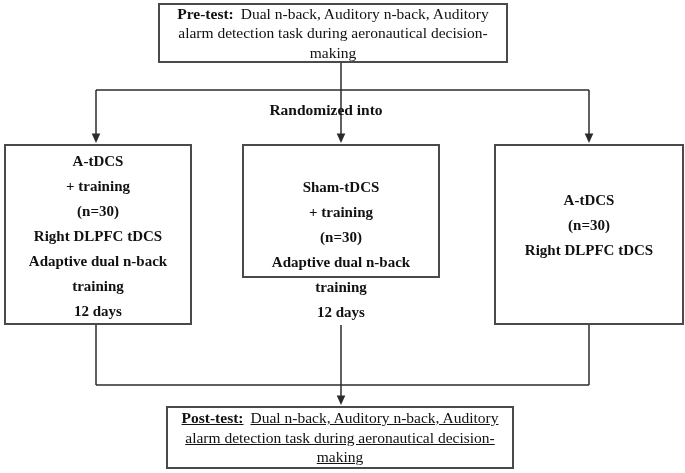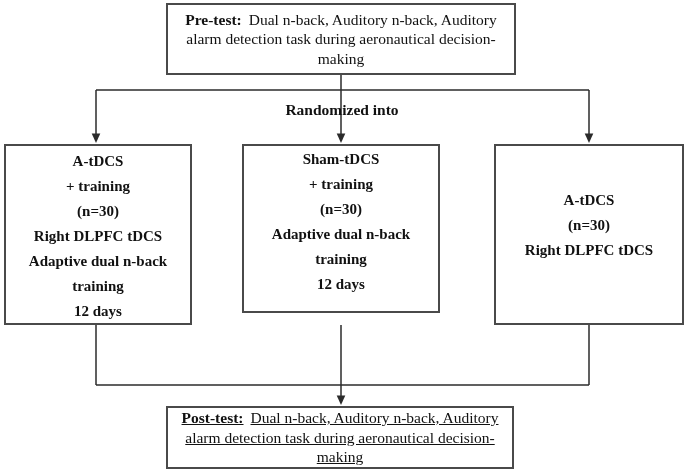--- a/index.html
+++ b/index.html
@@ -44,7 +44,7 @@
   #box-group-a{left:4px;top:144px;width:188px;height:181px;padding-top:3px;}
   #box-group-sham{left:242px;top:144px;width:198px;height:169px;padding-top:1px;}
   #box-group-control{left:494px;top:144px;width:190px;height:181px;justify-content:center;padding-bottom:18px;}
-  #box-pretest{left:166px;top:3px;width:350px;height:72px;}
+  #box-pretest{left:158px;top:3px;width:350px;height:60px;}
   #box-posttest{left:166px;top:406px;width:348px;height:63px;text-decoration:underline;}
   #randomized-label{
     position:absolute;left:120px;top:101px;width:444px;

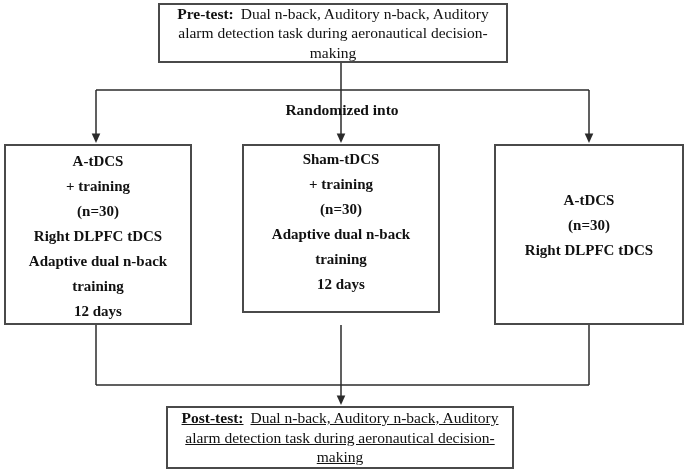--- a/index.html
+++ b/index.html
@@ -47,7 +47,7 @@
   #box-pretest{left:158px;top:3px;width:350px;height:60px;}
   #box-posttest{left:166px;top:406px;width:348px;height:63px;text-decoration:underline;}
   #randomized-label{
-    position:absolute;left:120px;top:101px;width:444px;
+    position:absolute;left:104px;top:101px;width:444px;
     display:flex;justify-content:center;gap:11px;
     font-weight:bold;font-size:15.5px;line-height:18px;
   }

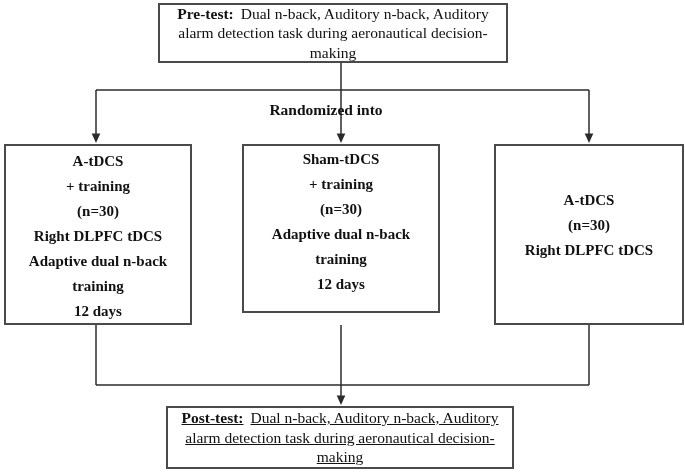--- a/index.html
+++ b/index.html
@@ -42,7 +42,7 @@
   }
   .gline{white-space:nowrap;}
   #box-group-a{left:4px;top:144px;width:188px;height:181px;padding-top:3px;}
-  #box-group-sham{left:242px;top:144px;width:198px;height:169px;padding-top:1px;}
+  #box-group-sham{left:242px;top:144px;width:198px;height:134px;padding-top:29px;}
   #box-group-control{left:494px;top:144px;width:190px;height:181px;justify-content:center;padding-bottom:18px;}
   #box-pretest{left:158px;top:3px;width:350px;height:60px;}
   #box-posttest{left:166px;top:406px;width:348px;height:63px;text-decoration:underline;}

